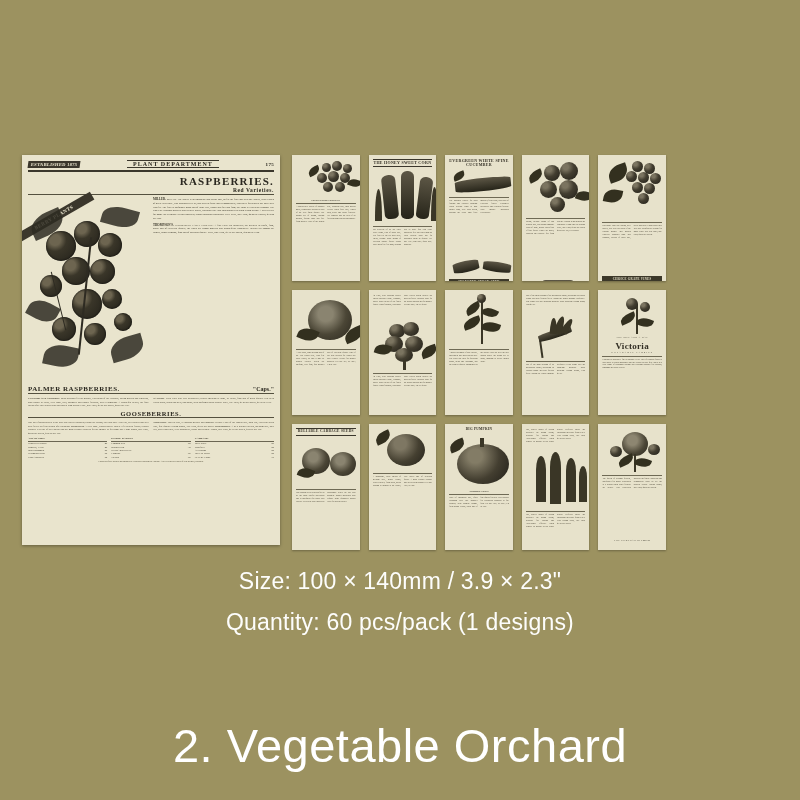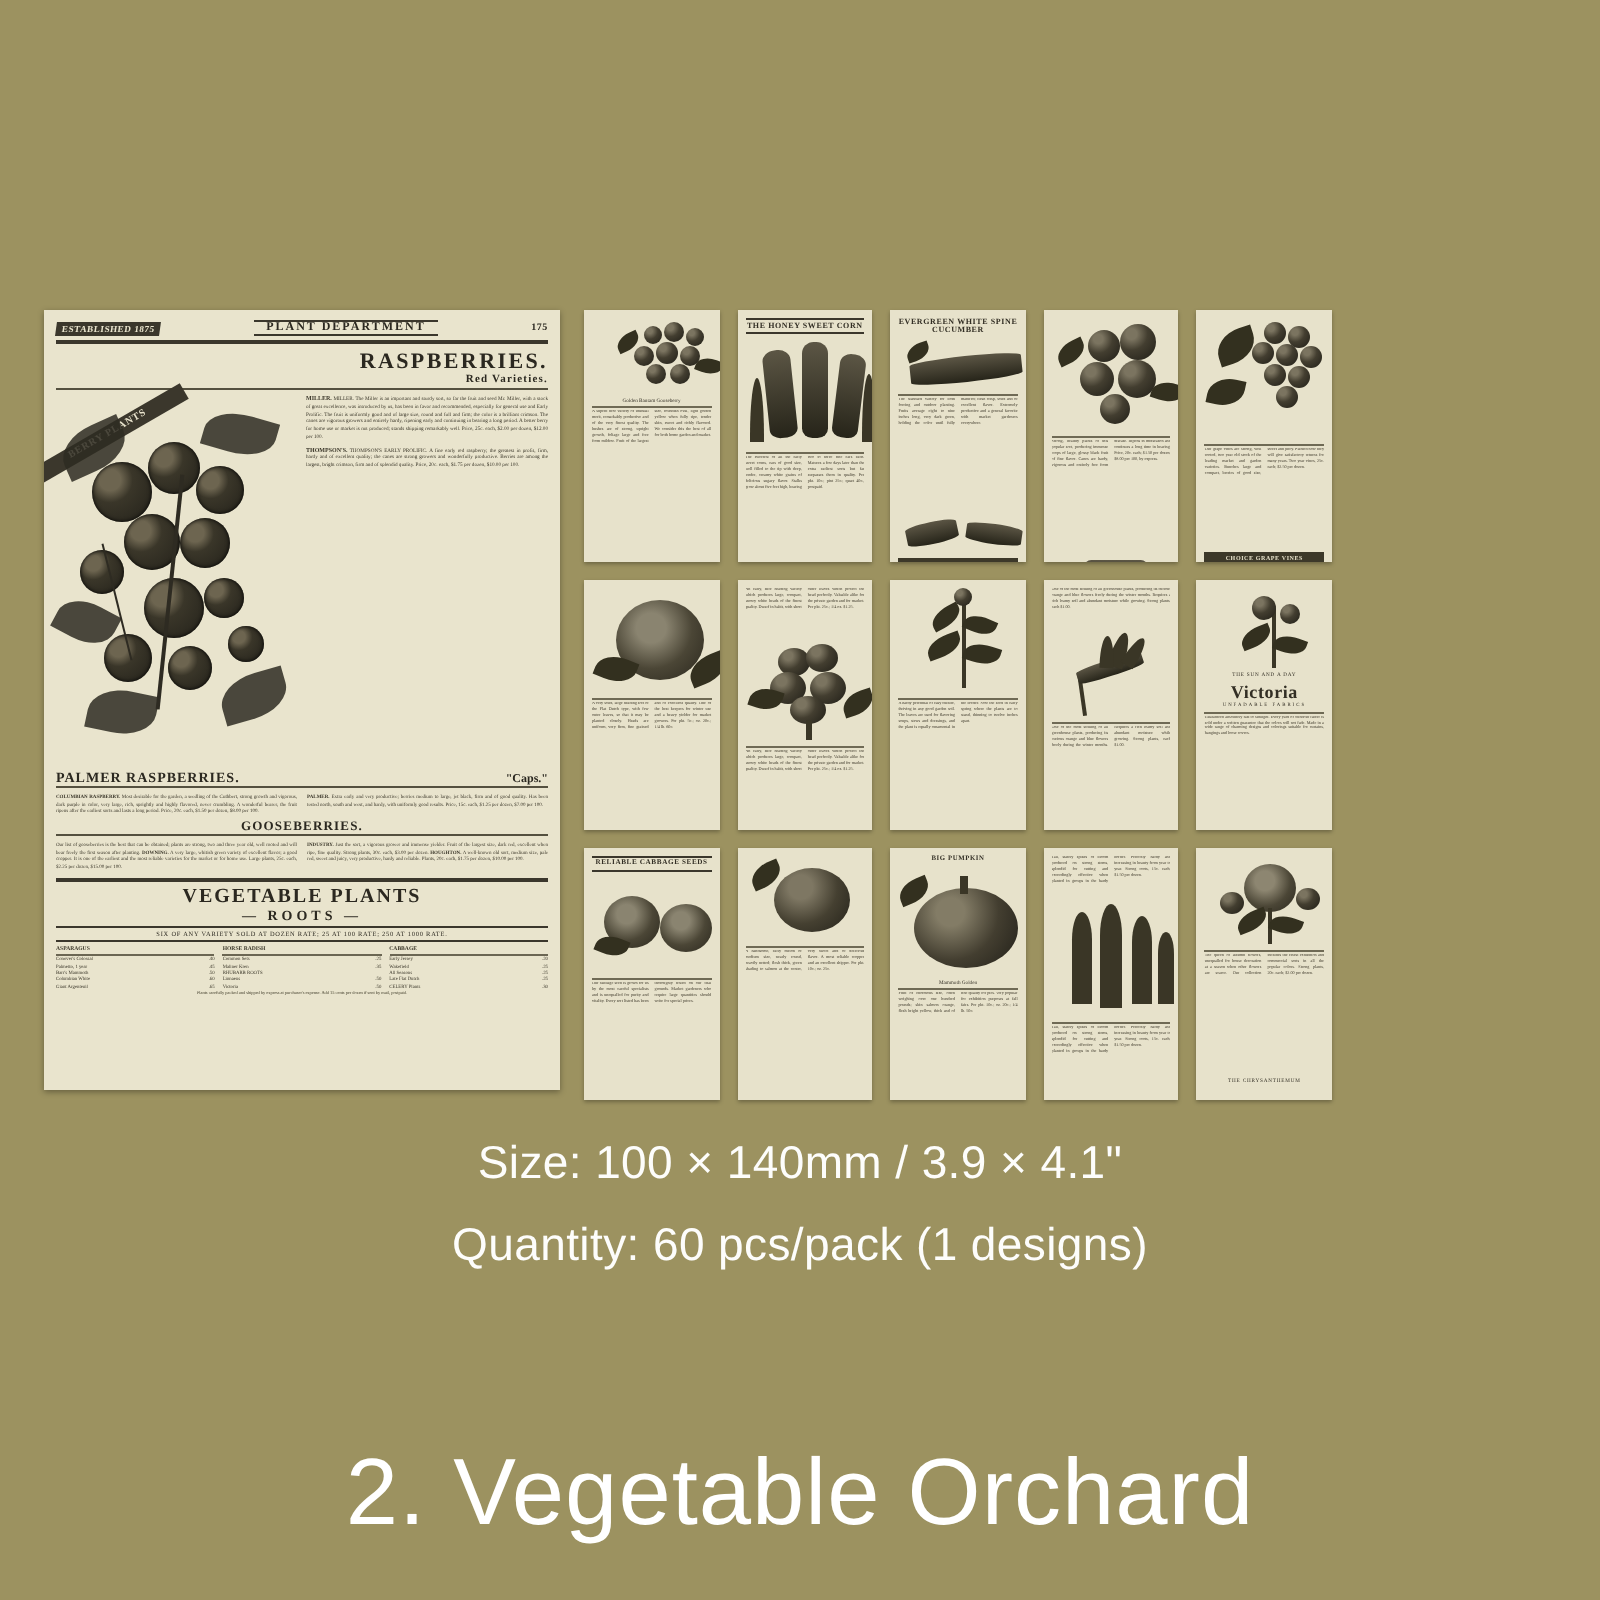--- a/index.html
+++ b/index.html
@@ -380,11 +380,6 @@
           </div>
         </div>
 
-        <div class="veg-banner">
-          <div class="vb1">VEGETABLE PLANTS</div>
-          <div class="vb2">— ROOTS —</div>
-          <div class="vb3">SIX OF ANY VARIETY SOLD AT DOZEN RATE; 25 AT 100 RATE; 250 AT 1000 RATE.</div>
-        </div>
 
         <div class="price-table">
           <div class="pc">

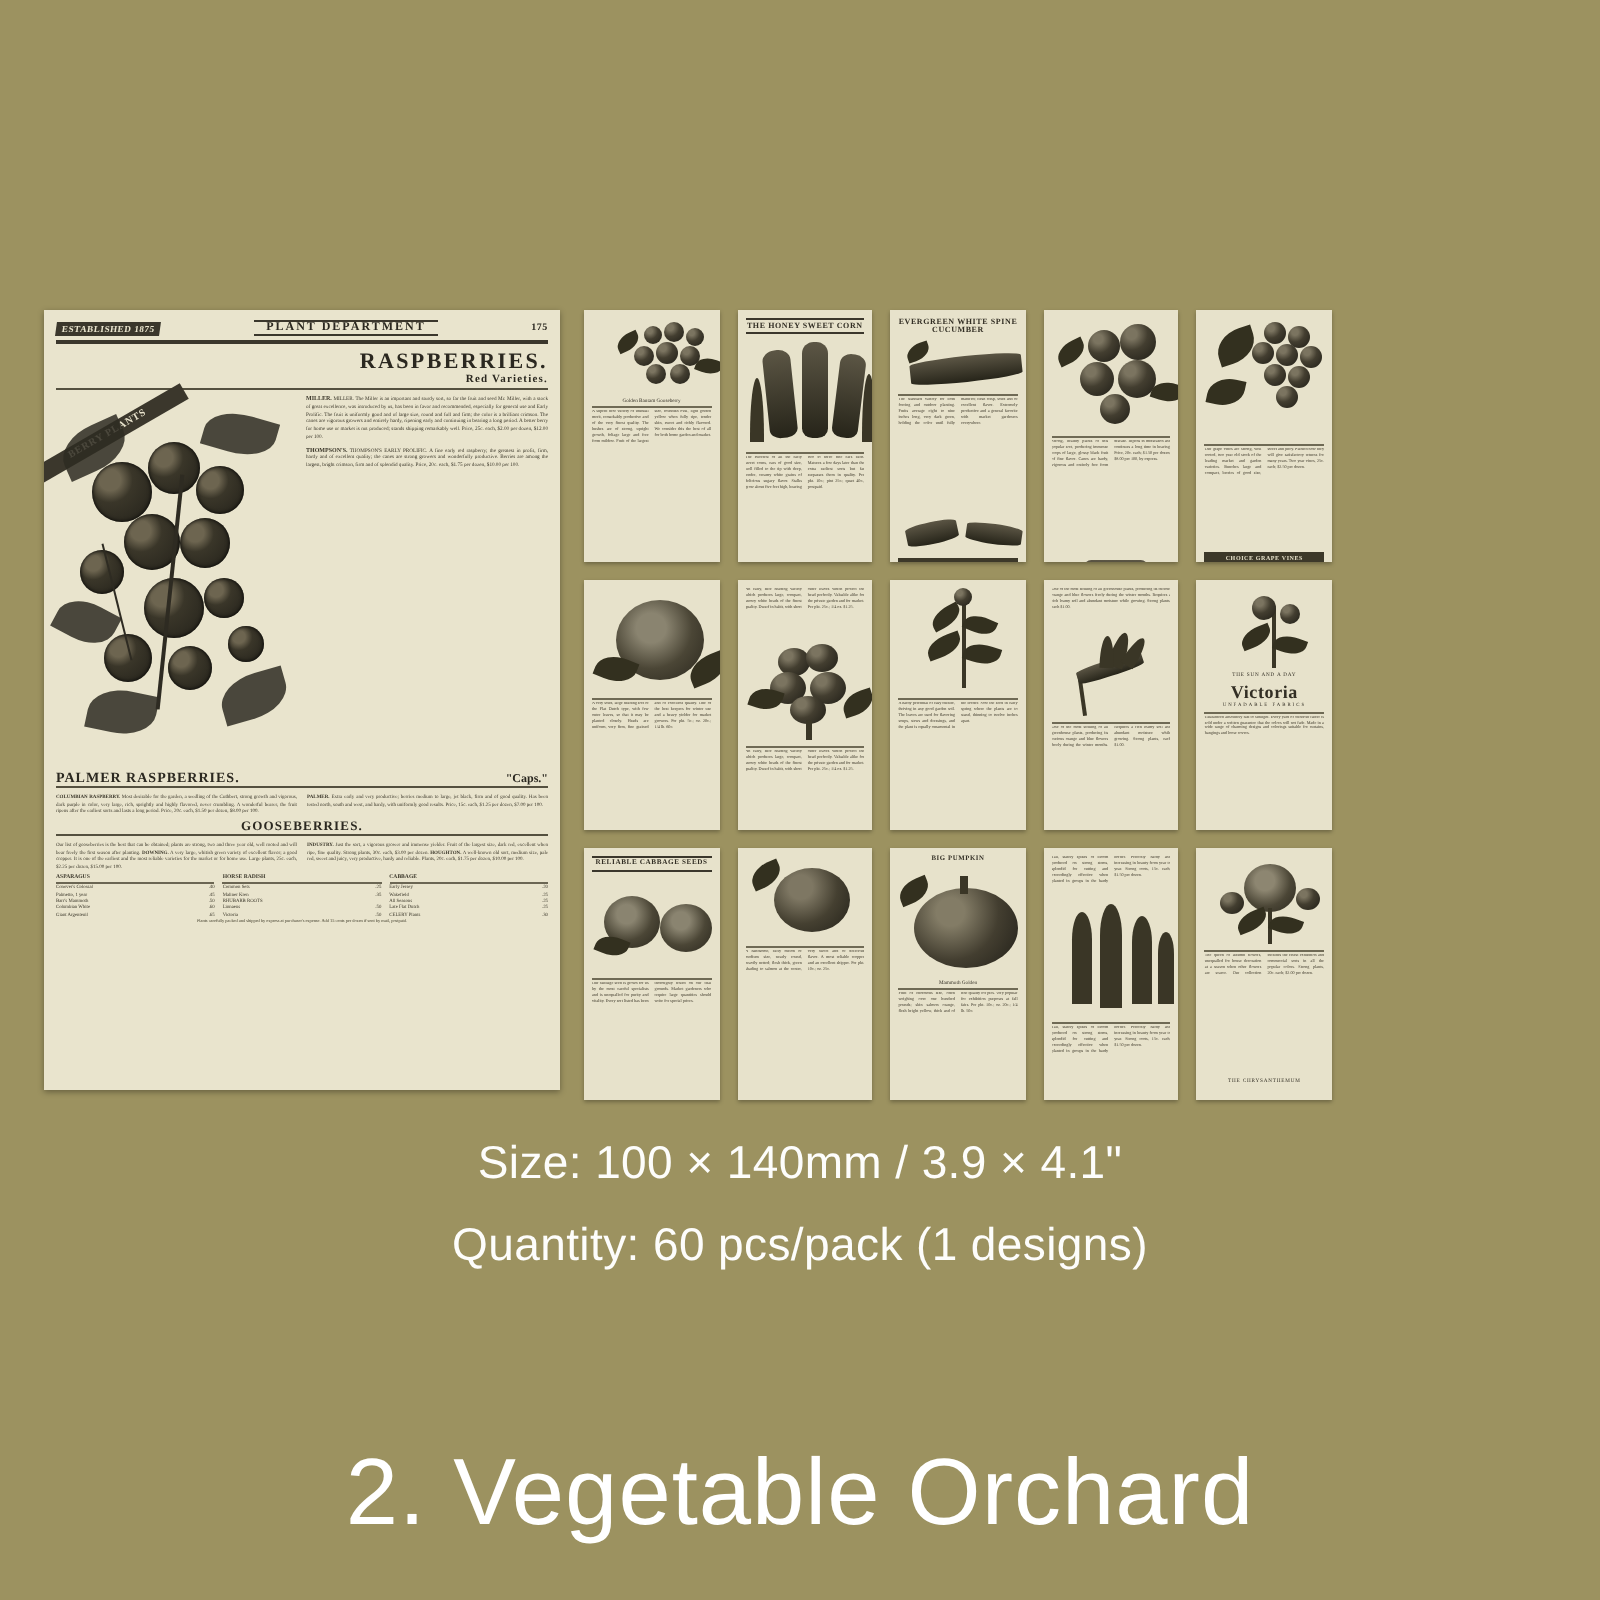--- a/index.html
+++ b/index.html
@@ -678,7 +678,7 @@
   </div>
 
   <div class="caption" style="top:565px;">
-    <div class="cap-line">Size:  100 × 140mm / 3.9 × 4.1"</div>
+    <div class="cap-line">Size:  100 × 140mm / 3.9 × 2.3"</div>
   </div>
   <div class="caption" style="top:606px;">
     <div class="cap-line">Quantity: 60 pcs/pack (1 designs)</div>

